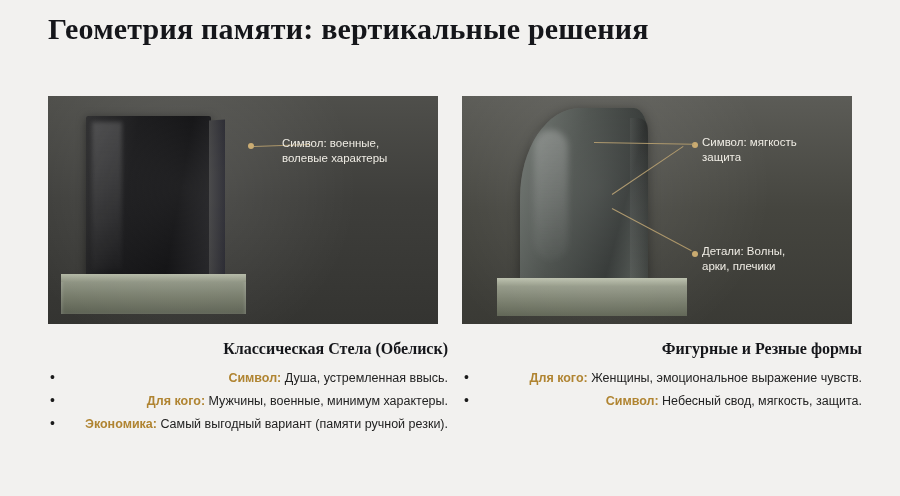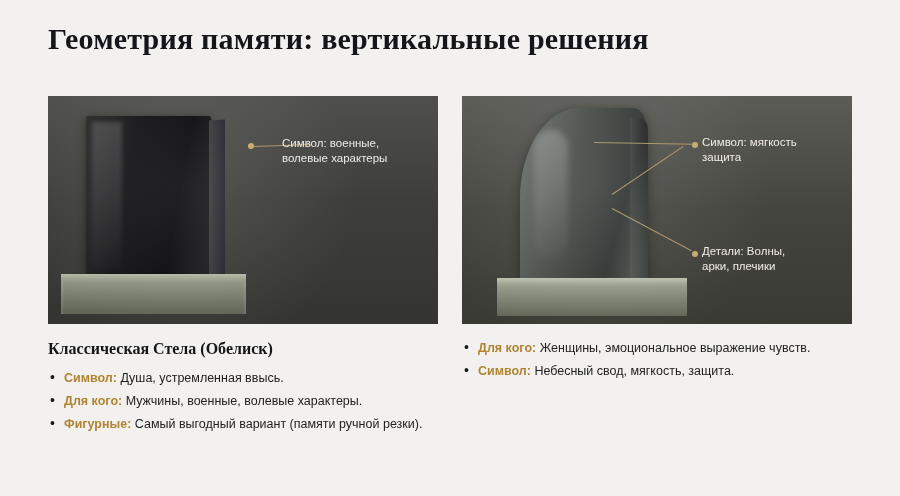--- a/index.html
+++ b/index.html
@@ -23,7 +23,7 @@
   .title {
     position: absolute;
     left: 48px;
-    top: 22px;
+    top: 12px;
     font-family: "Liberation Serif", serif;
     font-weight: bold;
     font-size: 30px;

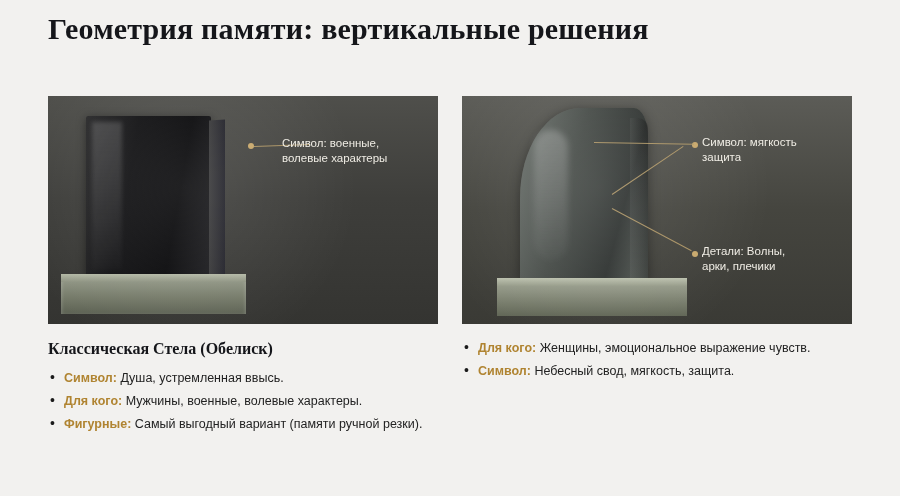--- a/index.html
+++ b/index.html
@@ -168,6 +168,7 @@
     position: absolute;
     top: 340px;
     width: 400px;
+    text-align: right;
   }
   .col.left  { left: 48px; }
   .col.right { left: 462px; }

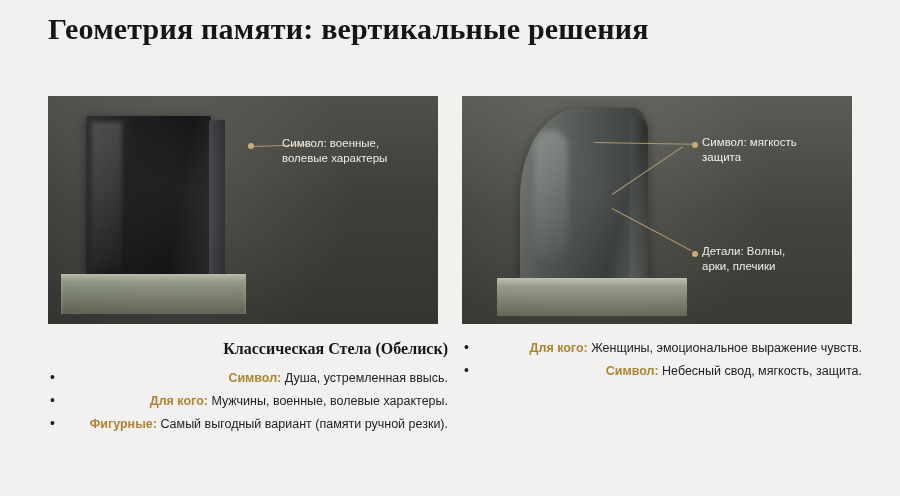--- a/index.html
+++ b/index.html
@@ -268,6 +268,7 @@
   </div>
 
   <div class="col right">
+    <h2>Фигурные и Резные формы</h2>
     <ul class="bullets">
       <li>
         <span class="lbl">Для кого:</span><span> Женщины, эмоциональное выражение чувств.</span>

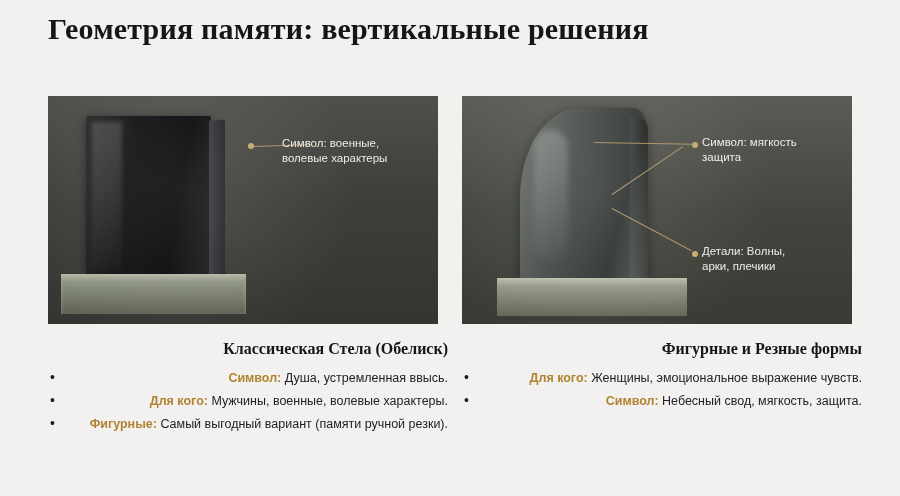--- a/index.html
+++ b/index.html
@@ -259,7 +259,7 @@
         <span class="lbl">Символ:</span><span> Душа, устремленная ввысь.</span>
       </li>
       <li>
-        <span class="lbl">Для кого:</span><span> Мужчины, военные, волевые характеры.</span>
+        <span class="lbl">Для кого:</span><span> Мужчины, военные, минимум характеры.</span>
       </li>
       <li>
         <span class="lbl">Фигурные:</span><span> Самый выгодный вариант (памяти ручной резки).</span>

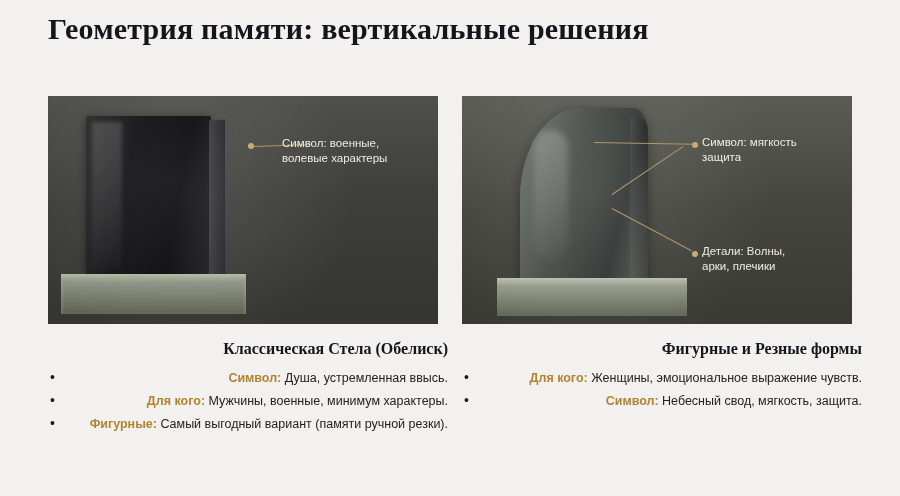--- a/index.html
+++ b/index.html
@@ -262,7 +262,7 @@
         <span class="lbl">Для кого:</span><span> Мужчины, военные, минимум характеры.</span>
       </li>
       <li>
-        <span class="lbl">Фигурные:</span><span> Самый выгодный вариант (памяти ручной резки).</span>
+        <span class="lbl">Экономика:</span><span> Самый выгодный вариант (памяти ручной резки).</span>
       </li>
     </ul>
   </div>

